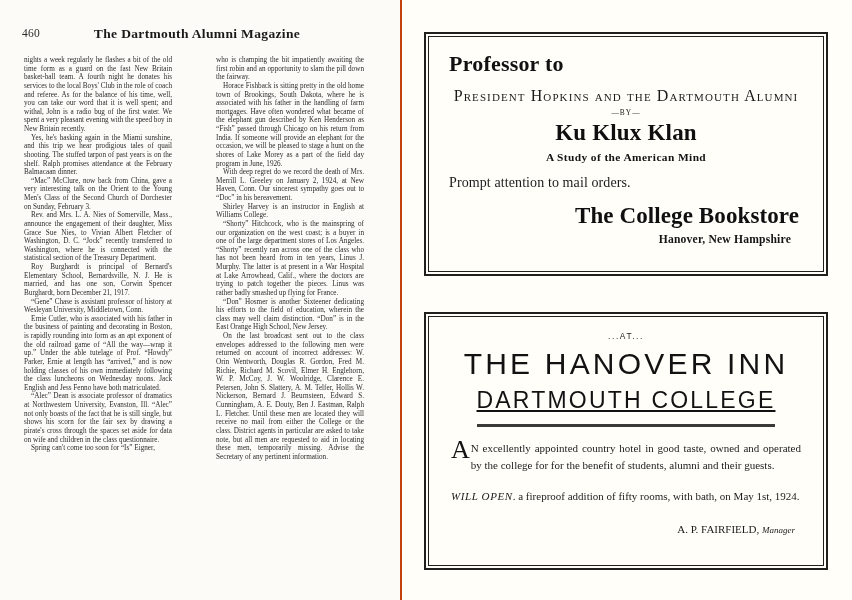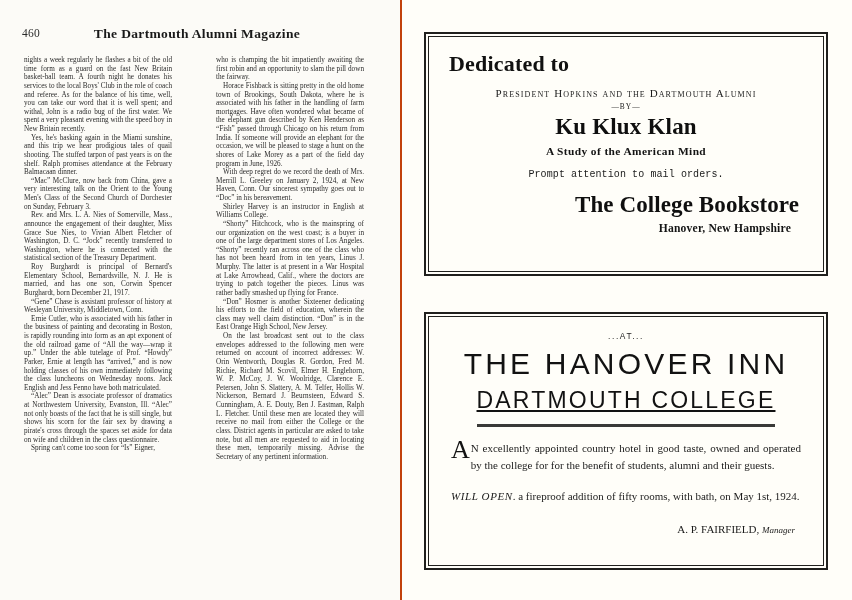--- a/index.html
+++ b/index.html
@@ -283,7 +283,7 @@
     <div class="ad-frame" id="ad-bookstore">
       <div class="ad-frame-inner">
         <div class="bk-pad">
-          <div id="bk-dedicated">Dedicated to</div>
+          <div id="bk-dedicated">Professor to</div>
           <div id="bk-line1">President Hopkins and the Dartmouth Alumni</div>
           <div id="bk-by">—BY—</div>
           <div id="bk-booktitle">Ku Klux Klan</div>

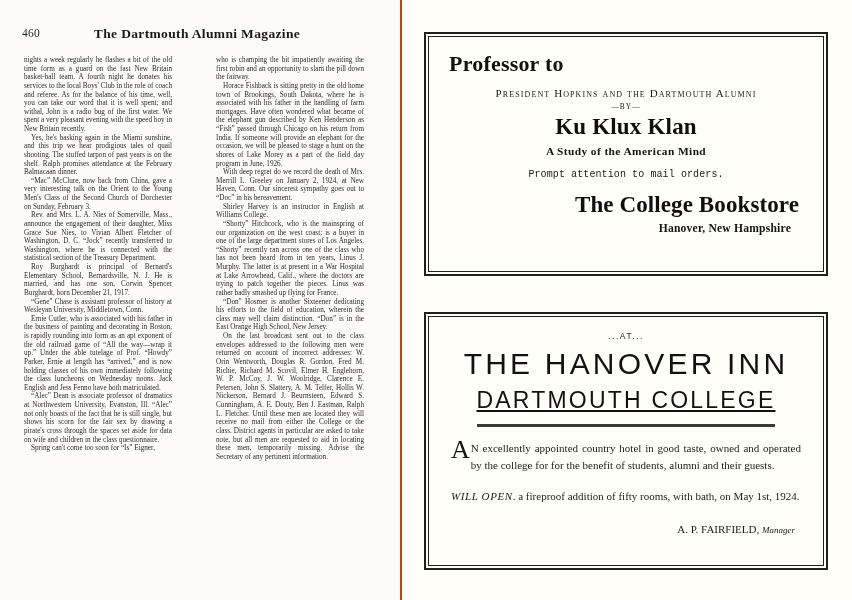--- a/index.html
+++ b/index.html
@@ -110,7 +110,7 @@
   }
   #bk-line1 {
     text-align: center;
-    font-size: 11px;
+    font-size: 16px;
     font-variant: small-caps;
     letter-spacing: 1.1px;
     color: #1b1b1b;

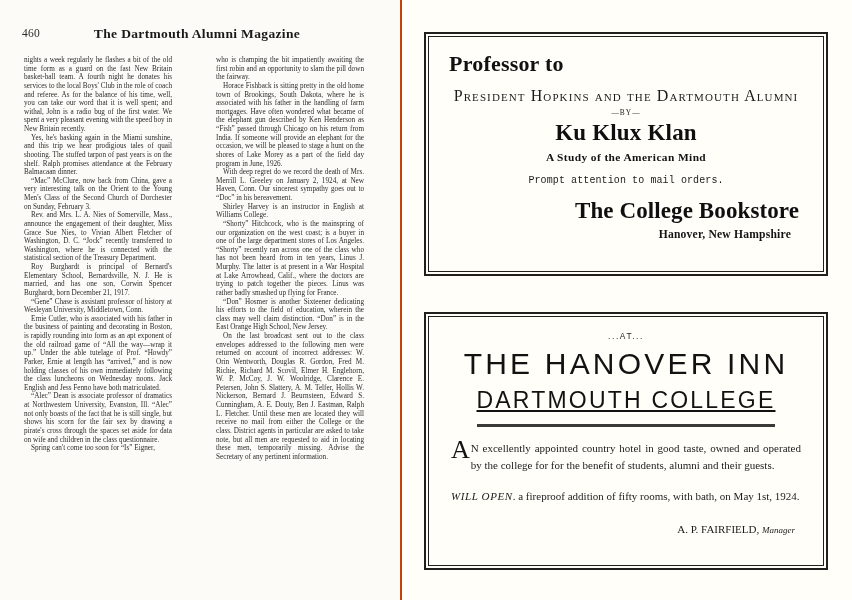--- a/index.html
+++ b/index.html
@@ -157,12 +157,11 @@
     margin: 0 0 12px 0;
   }
   #bk-mail {
-    text-align: center;
-    font-size: 10px;
+    text-align: left;
+    font-size: 14px;
     letter-spacing: 0.1px;
     color: #1b1b1b;
     margin: 0 0 12px 0;
-    font-family: Liberation Mono, monospace;
   }
   #bk-store {
     text-align: right;

